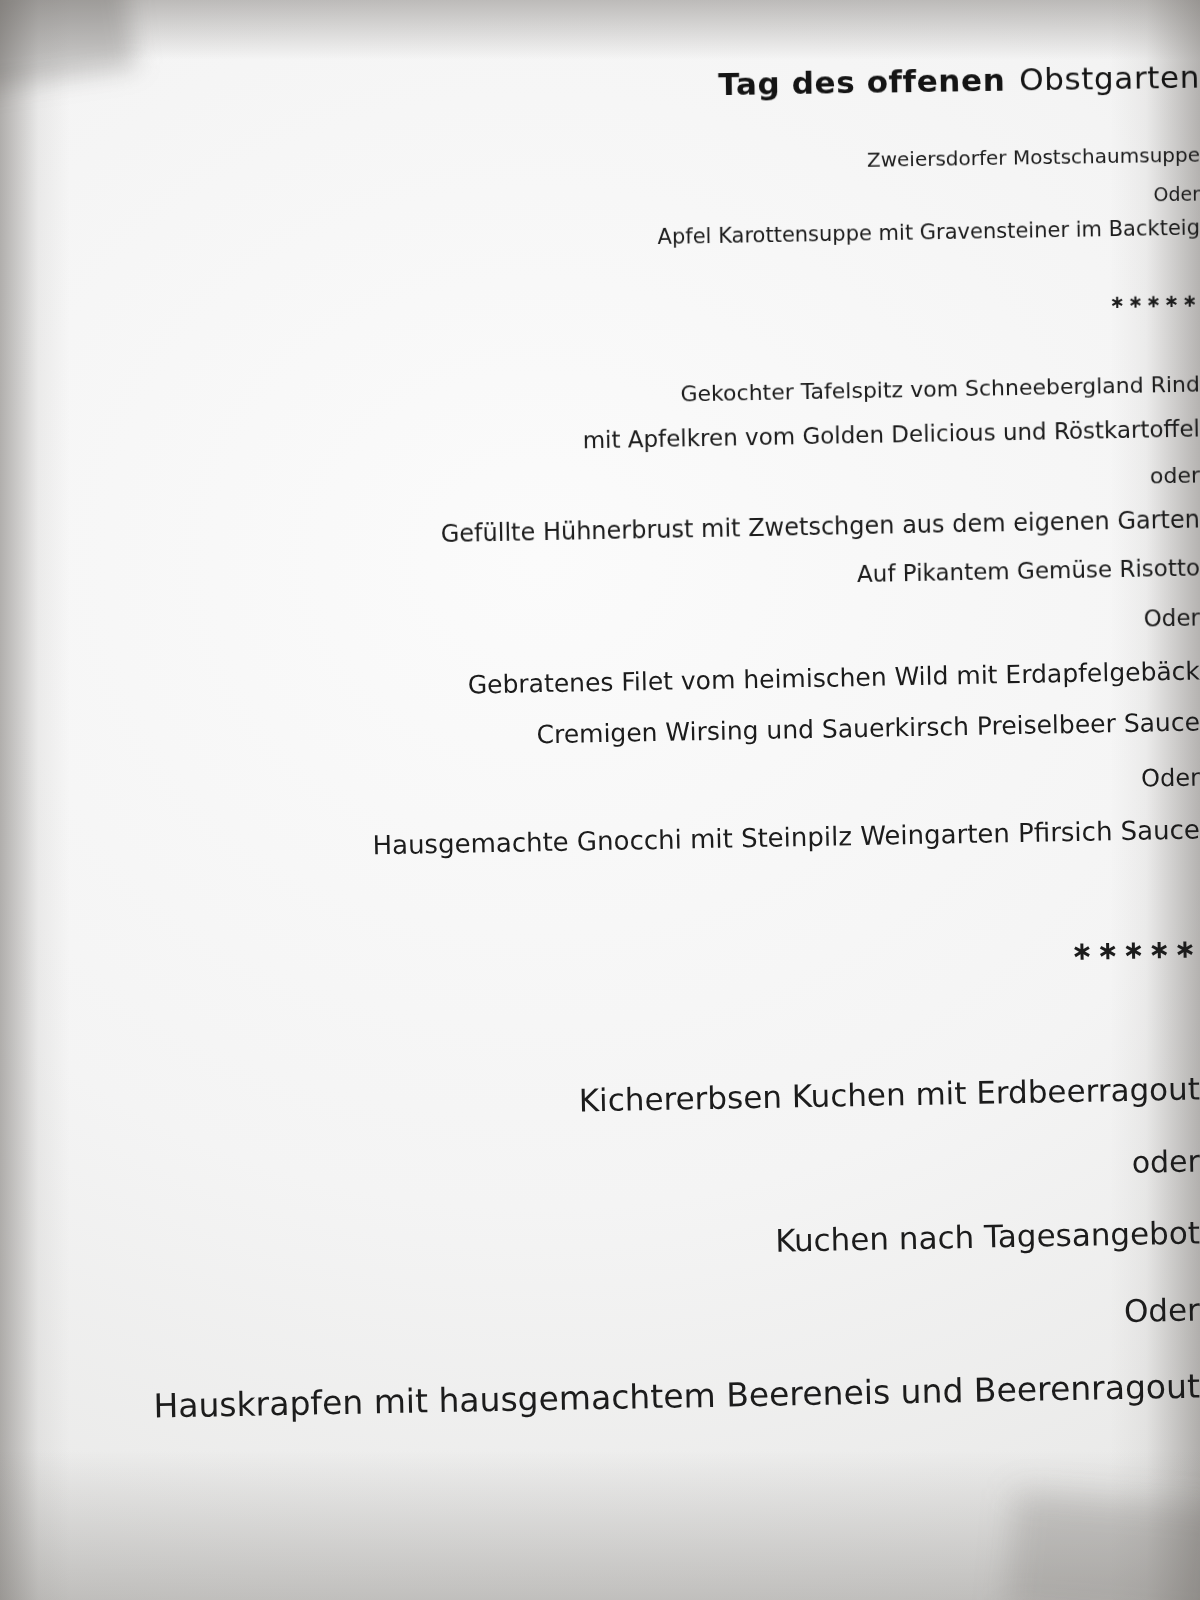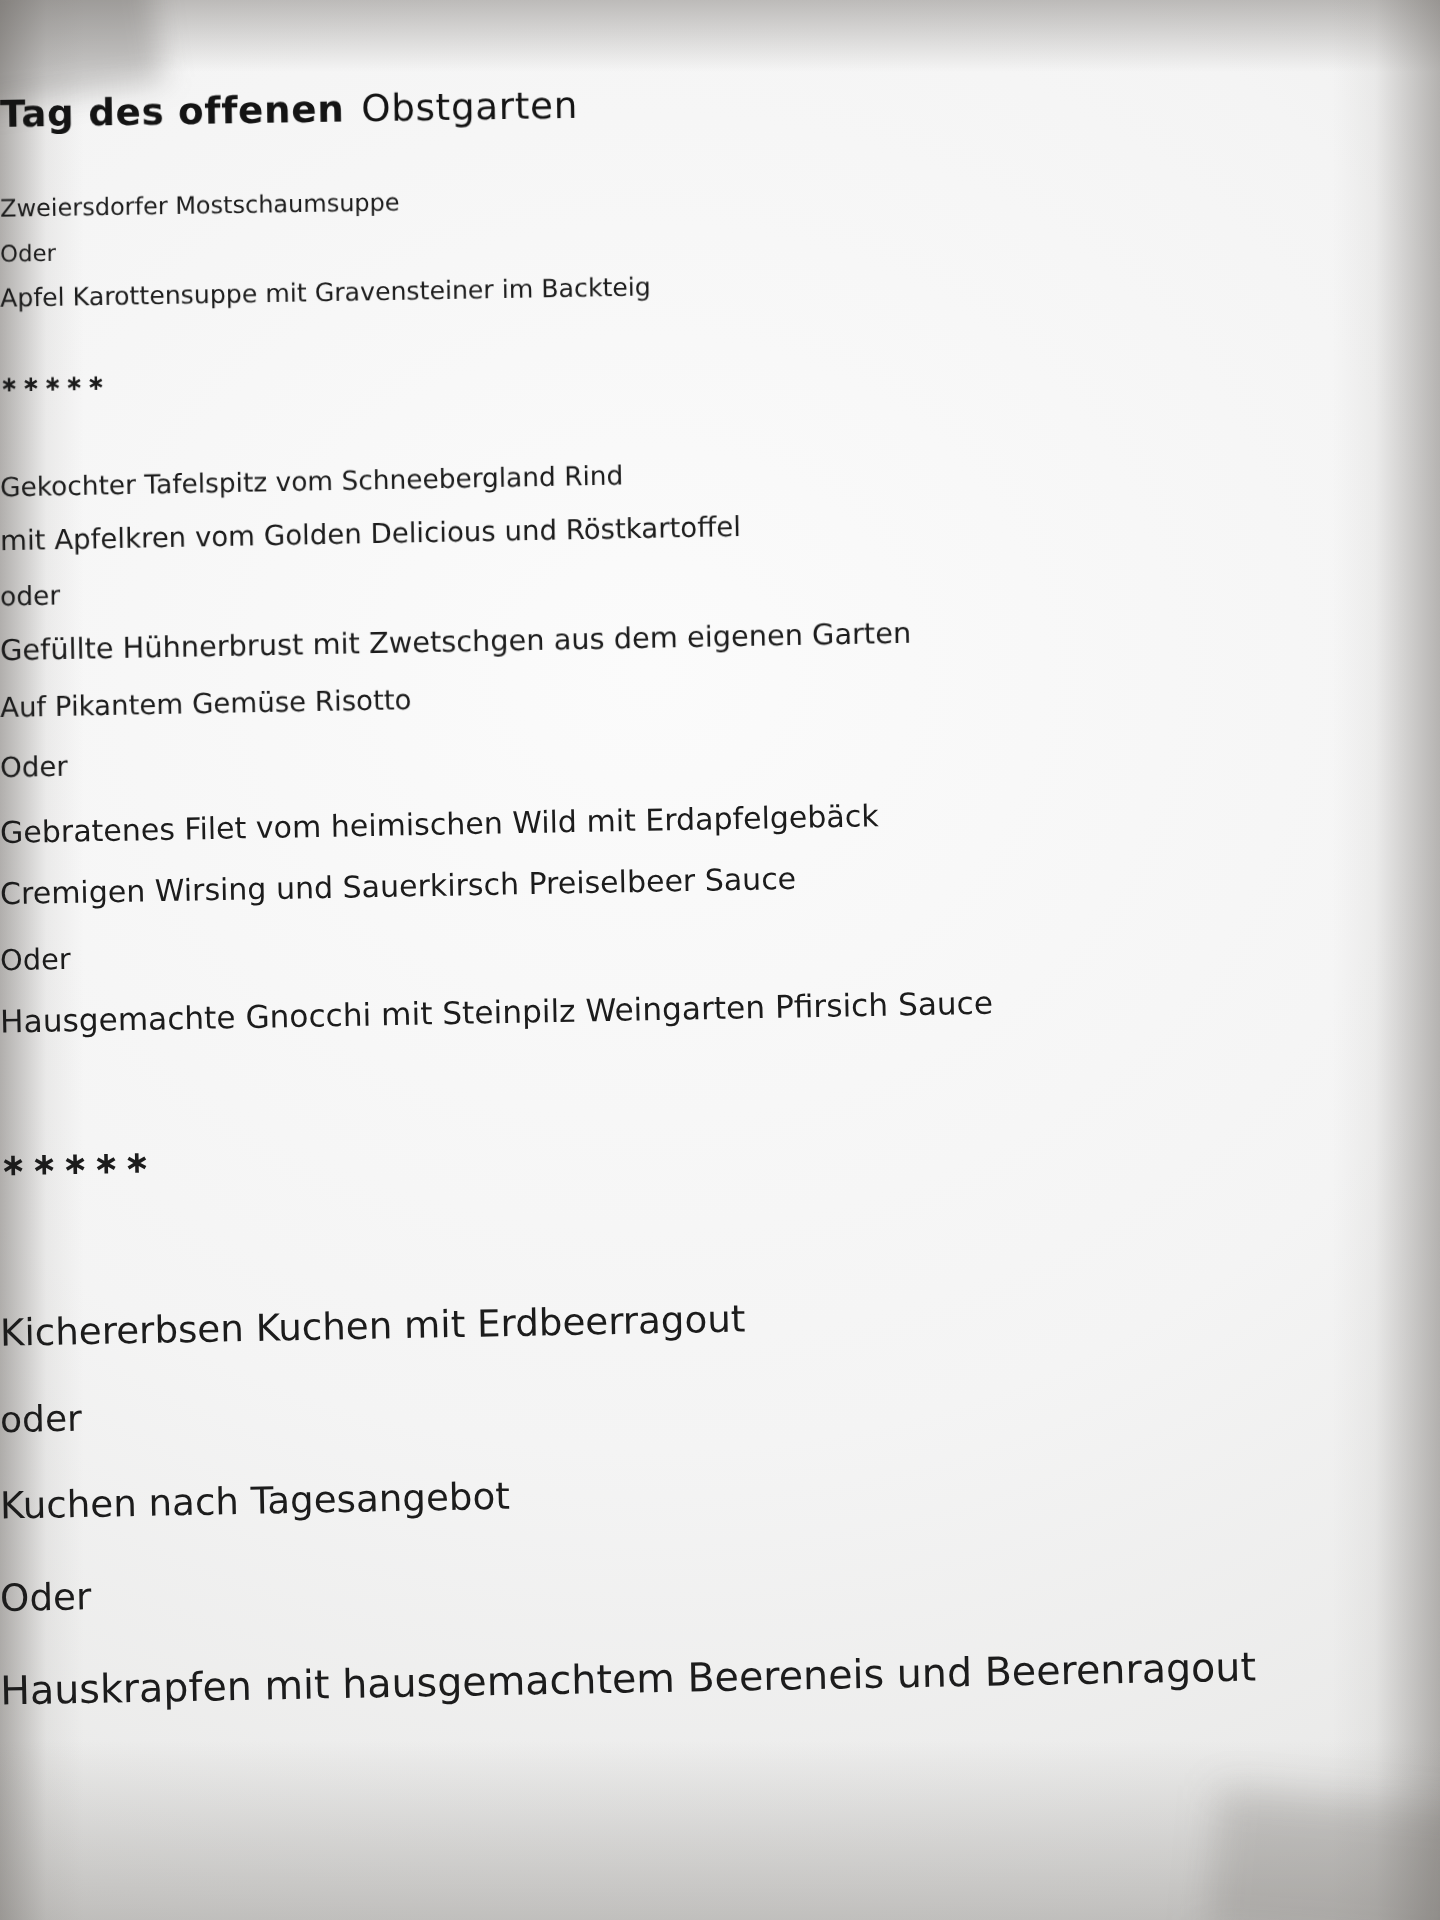--- a/index.html
+++ b/index.html
@@ -73,7 +73,7 @@
     width: 1200px;
     height: 1600px;
     color: #1b1b1b;
-    text-align: left;
+    text-align: right;
   }
 
   

